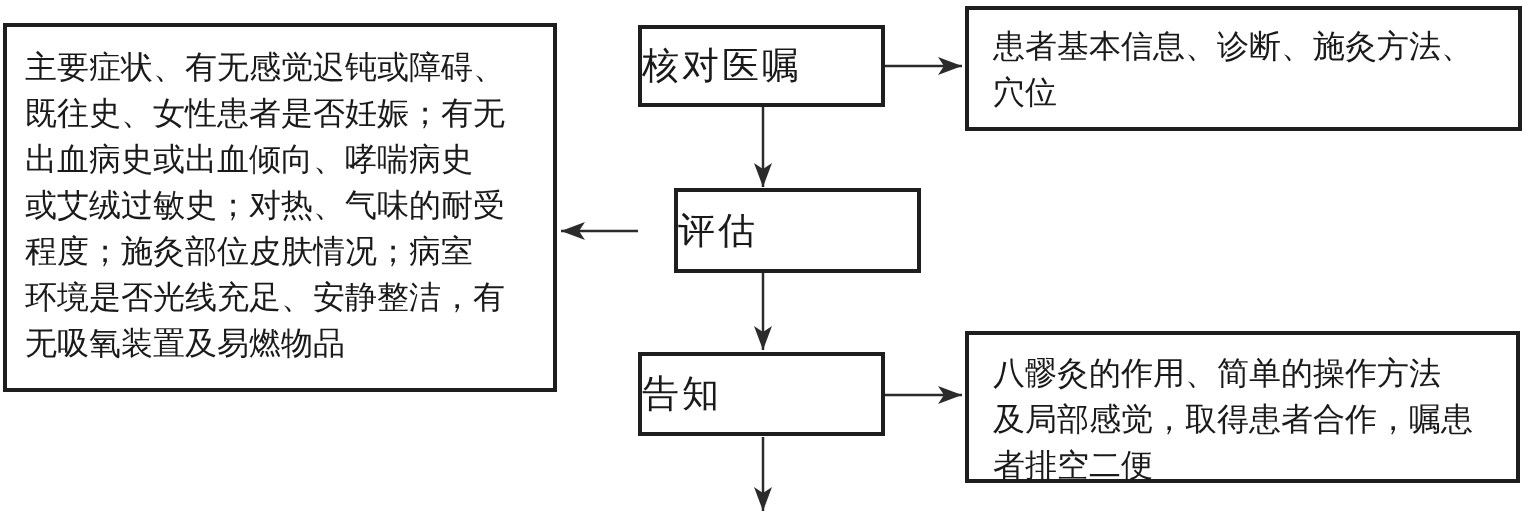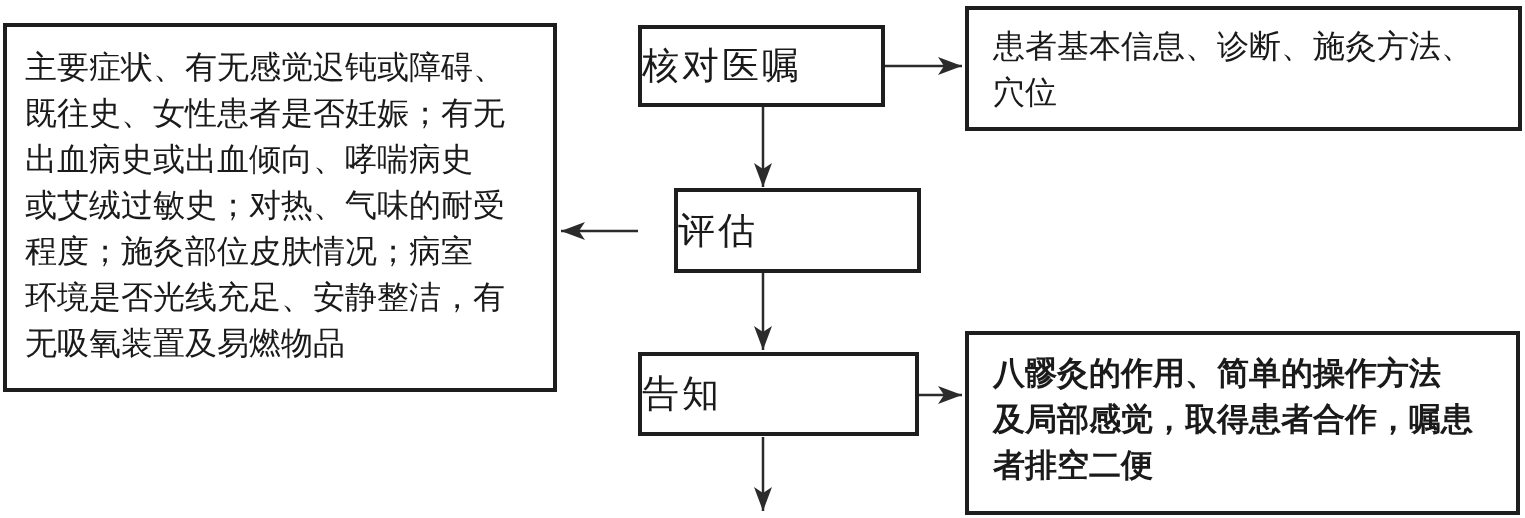--- a/index.html
+++ b/index.html
@@ -72,7 +72,7 @@
   .step-inform {
     left: 638px;
     top: 352px;
-    width: 281px;
+    width: 247px;
     height: 84px;
   }
   .note-inform {

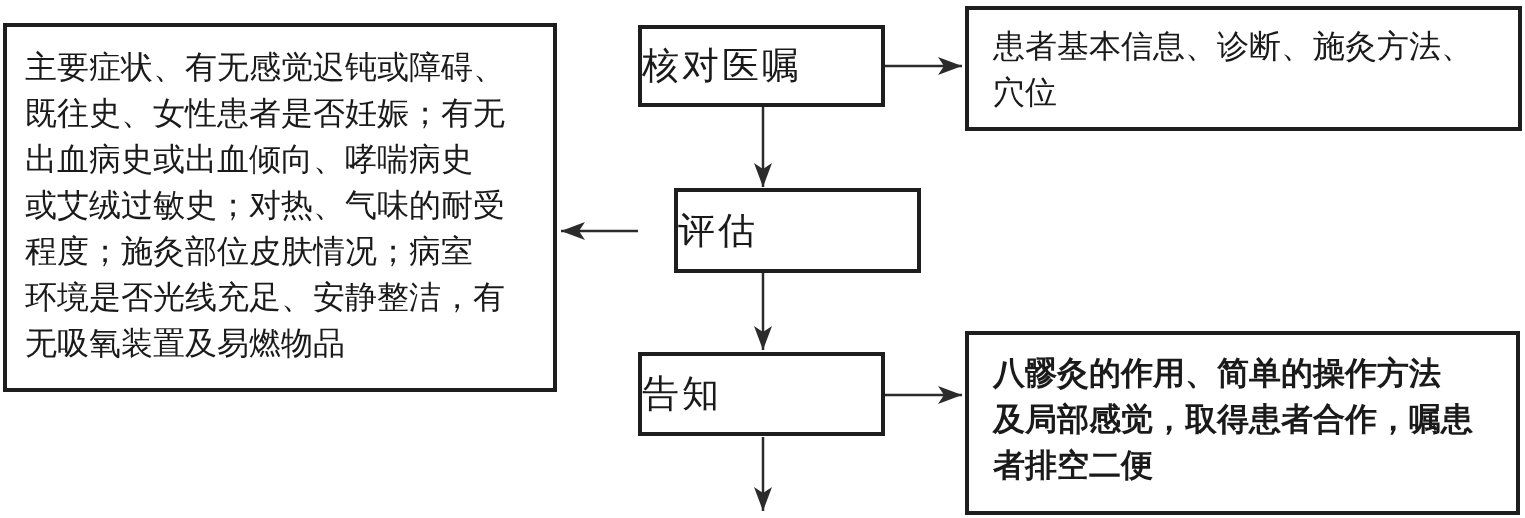--- a/index.html
+++ b/index.html
@@ -79,9 +79,8 @@
     left: 965px;
     top: 331px;
     width: 555px;
-    height: 184px;
+    height: 152px;
     padding: 15px 4px 8px 24px;
-    font-weight: bold;
   }
   .arrow-line {
     stroke: #2b2b2b;

